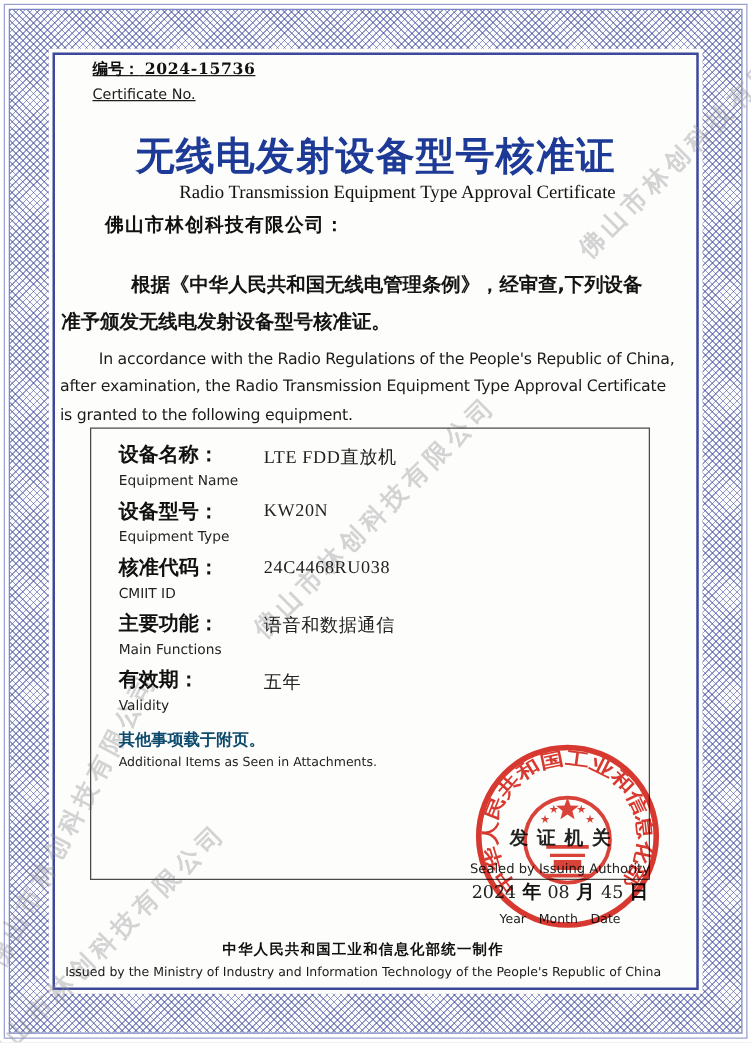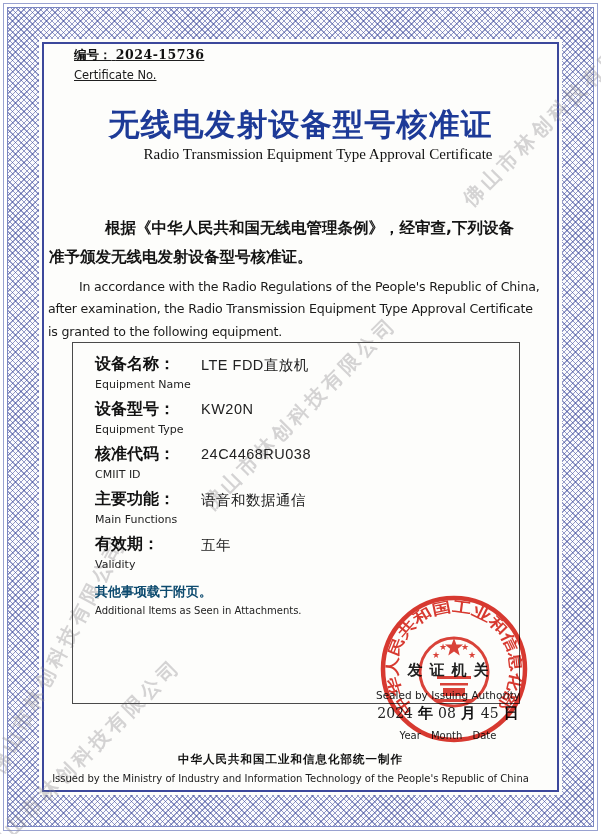--- a/index.html
+++ b/index.html
@@ -119,6 +119,7 @@
   <div class="abs title">无线电发射设备型号核准证</div>
   <div class="abs title-en">Radio Transmission Equipment Type Approval Certificate</div>
 
+  <div class="abs addressee">佛山市林创科技有限公司：</div>
 
   <div class="abs para-zh">
     <div class="l1">根据《中华人民共和国无线电管理条例》，经审查,下列设备</div>

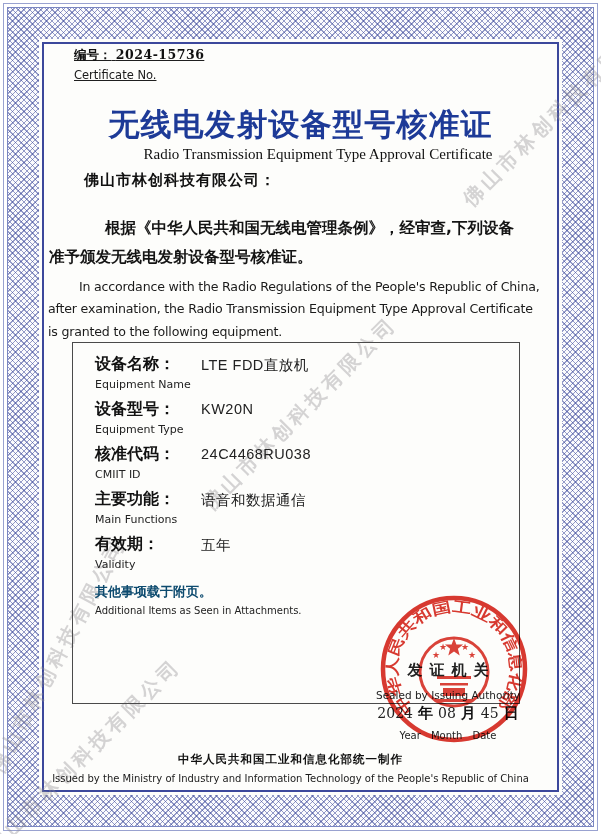--- a/index.html
+++ b/index.html
@@ -70,8 +70,8 @@
   .label-zh { font-size:16px; font-weight:bold; color:#111; white-space:nowrap; }
   .label-en { font-size:11px; color:#222; margin-top:3px; white-space:nowrap; }
   .value {
-    font-family:Liberation Sans, sans-serif; font-size:14.5px; color:#222;
-    padding-top:2px; margin-left:10px; white-space:nowrap; letter-spacing:0.5px;
+    font-family:Liberation Serif, serif; font-size:14.5px; color:#222;
+    padding-top:2px; margin-left:20px; white-space:nowrap; letter-spacing:0.5px;
   }
   .note { margin-top:12px; }
   .note-zh { font-size:13px; font-weight:bold; color:#0c4a6e; }

